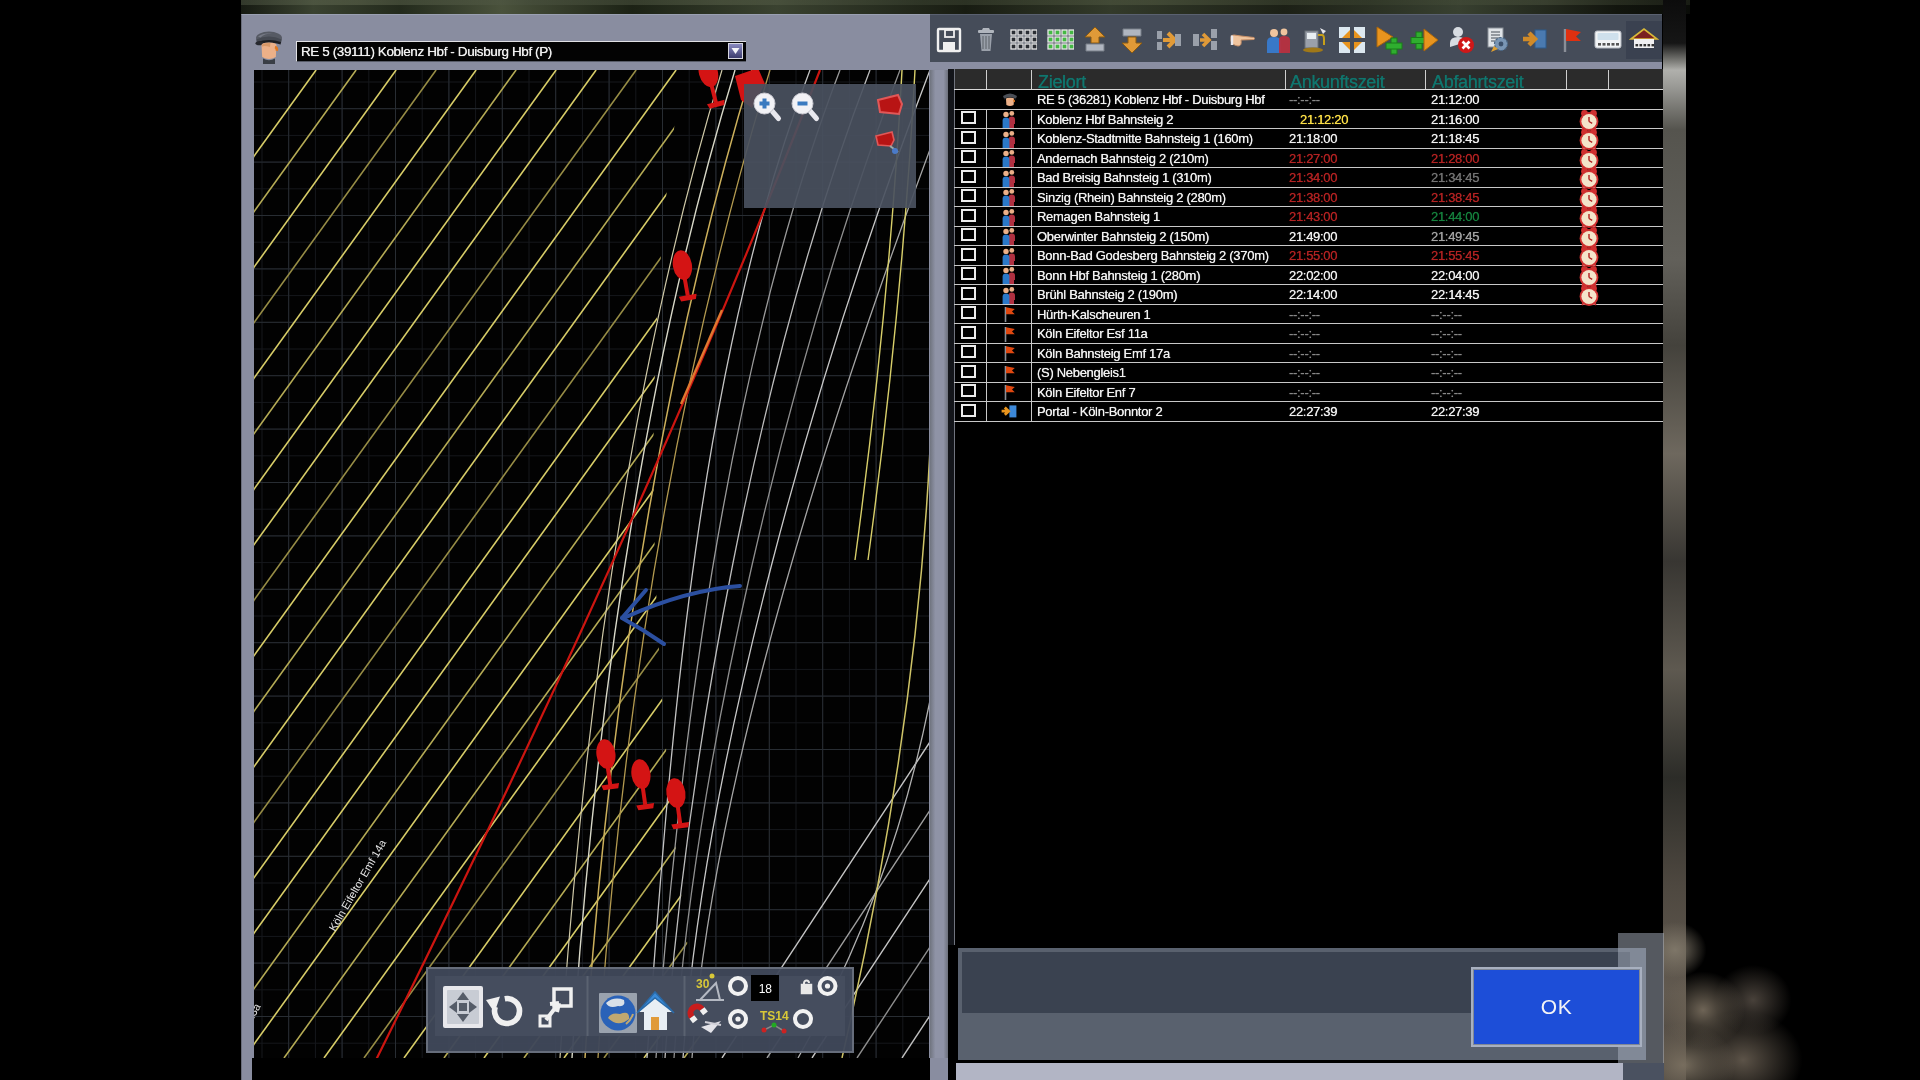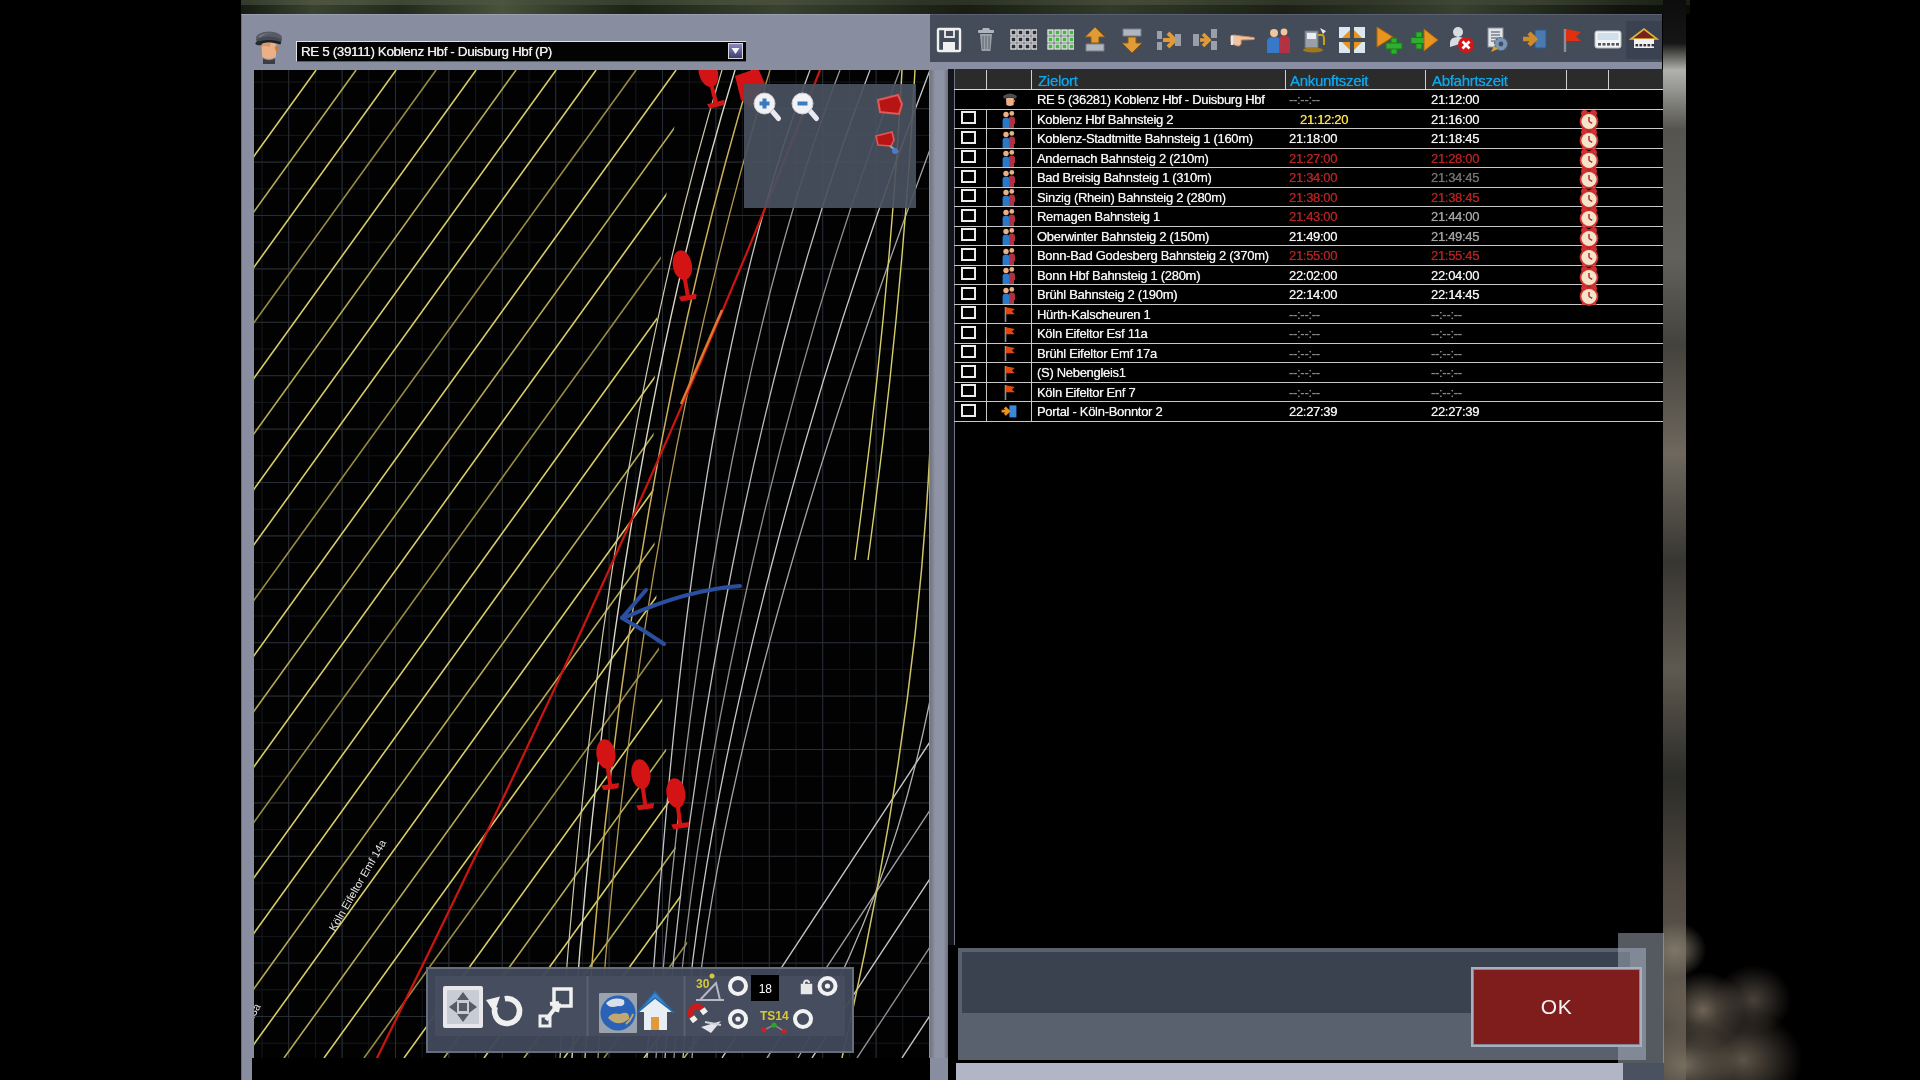--- a/index.html
+++ b/index.html
@@ -4,7 +4,7 @@
 *{margin:0;padding:0;box-sizing:border-box}
 html,body{width:1920px;height:1080px;background:#000;overflow:hidden;font-family:"Liberation Sans",sans-serif}
 .abs{position:absolute}
-.ht{position:absolute;color:#0ea5e9;font-size:15px;letter-spacing:-0.3px;white-space:nowrap;text-shadow:0 0 0.7px currentColor}
+.ht{position:absolute;color:#0f766e;font-size:18px;letter-spacing:-0.3px;white-space:nowrap;text-shadow:0 0 0.7px currentColor}
 .rt{position:absolute;color:#f2f2f2;font-size:13px;letter-spacing:-0.3px;white-space:nowrap;text-shadow:0 0 0.7px currentColor}
 </style></head><body>
 

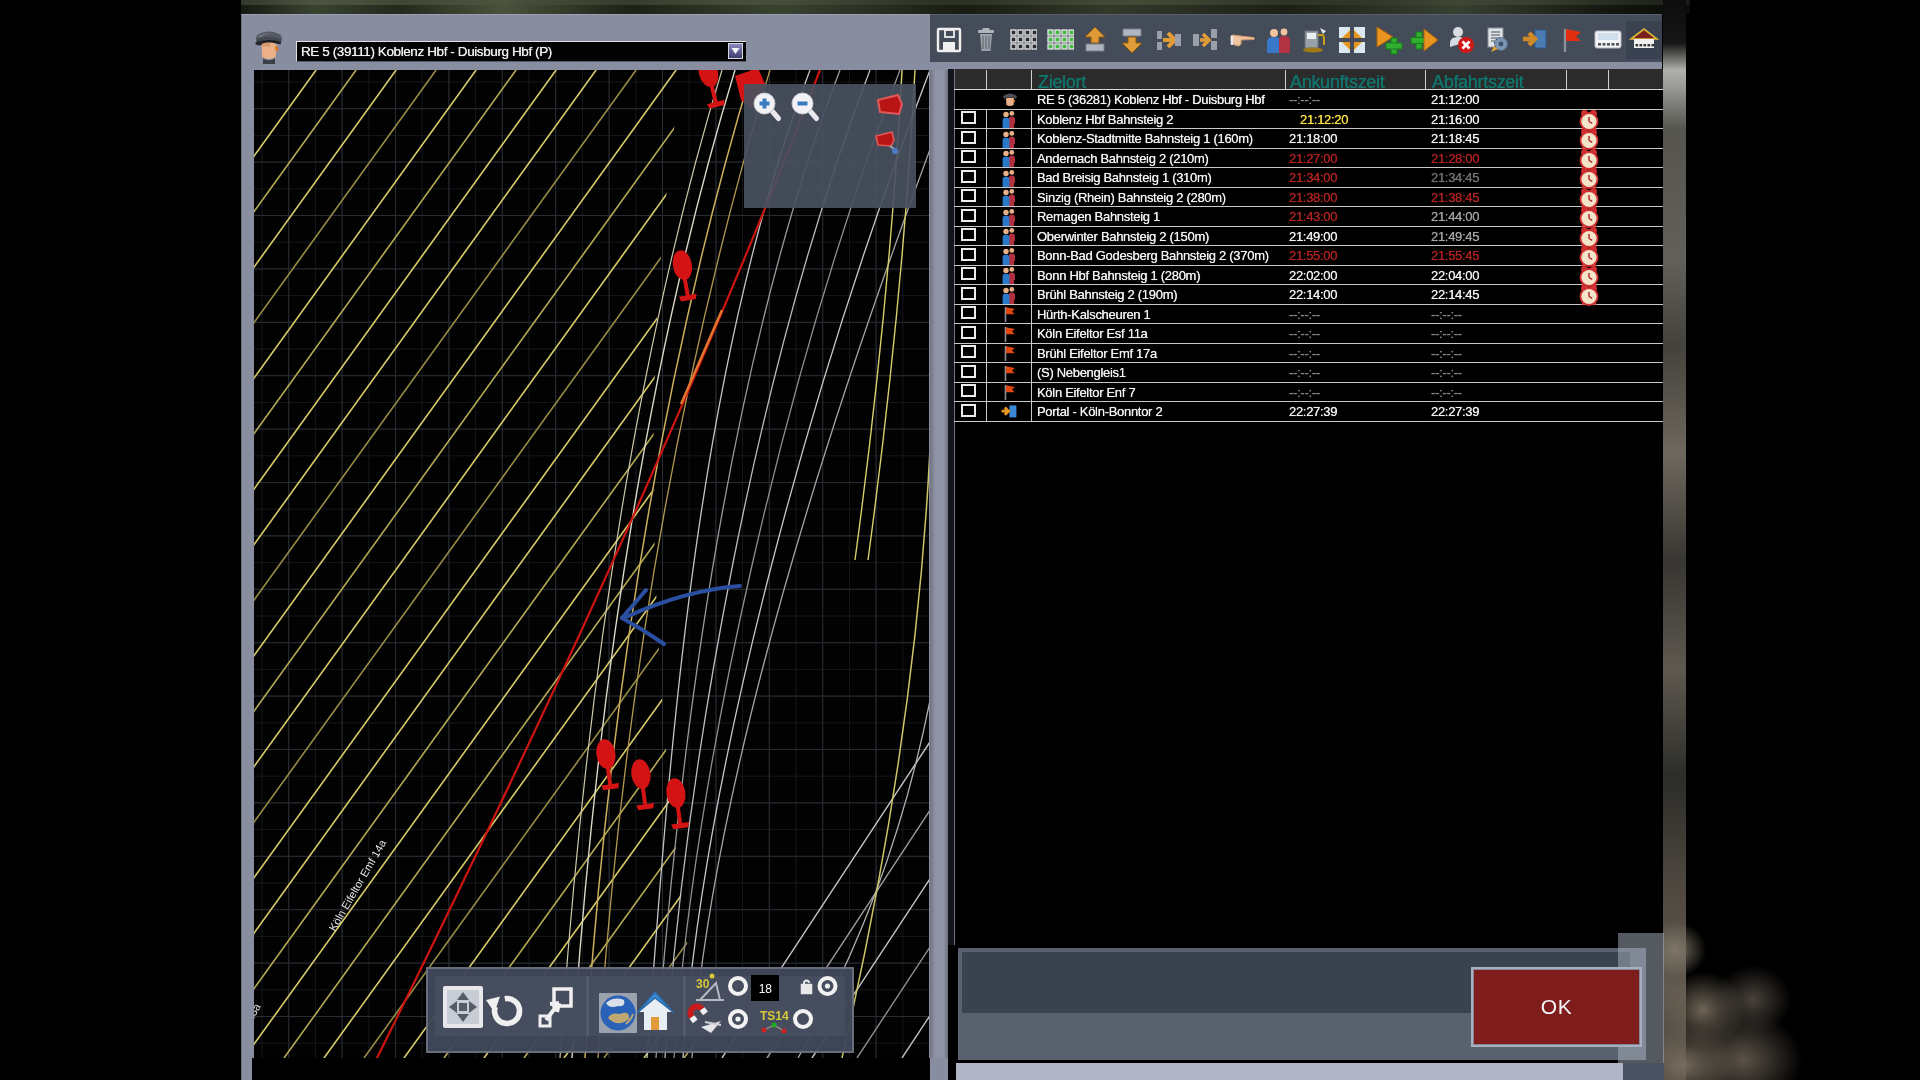--- a/index.html
+++ b/index.html
@@ -440,7 +440,7 @@
       </svg></div>
 <div class="rt" style="left:83px;top:140.0px">Remagen Bahnsteig 1</div>
 <div class="rt" style="left:335px;top:140.0px;color:#b22222">21:43:00</div>
-<div class="rt" style="left:477px;top:140.0px;color:#a3a3a3">21:44:00</div>
+<div class="rt" style="left:477px;top:140.0px;color:#15803d">21:44:00</div>
 <div style="position:absolute;left:0;top:176.0px;width:709px;height:1px;background:#c8c8c8"></div>
 <div style="position:absolute;left:7px;top:159.0px;width:15px;height:13px;border:2.5px solid #ececec;background:#000"></div>
 <div style="position:absolute;left:47px;top:158.0px"><svg width="16" height="18" viewBox="0 0 16 18">

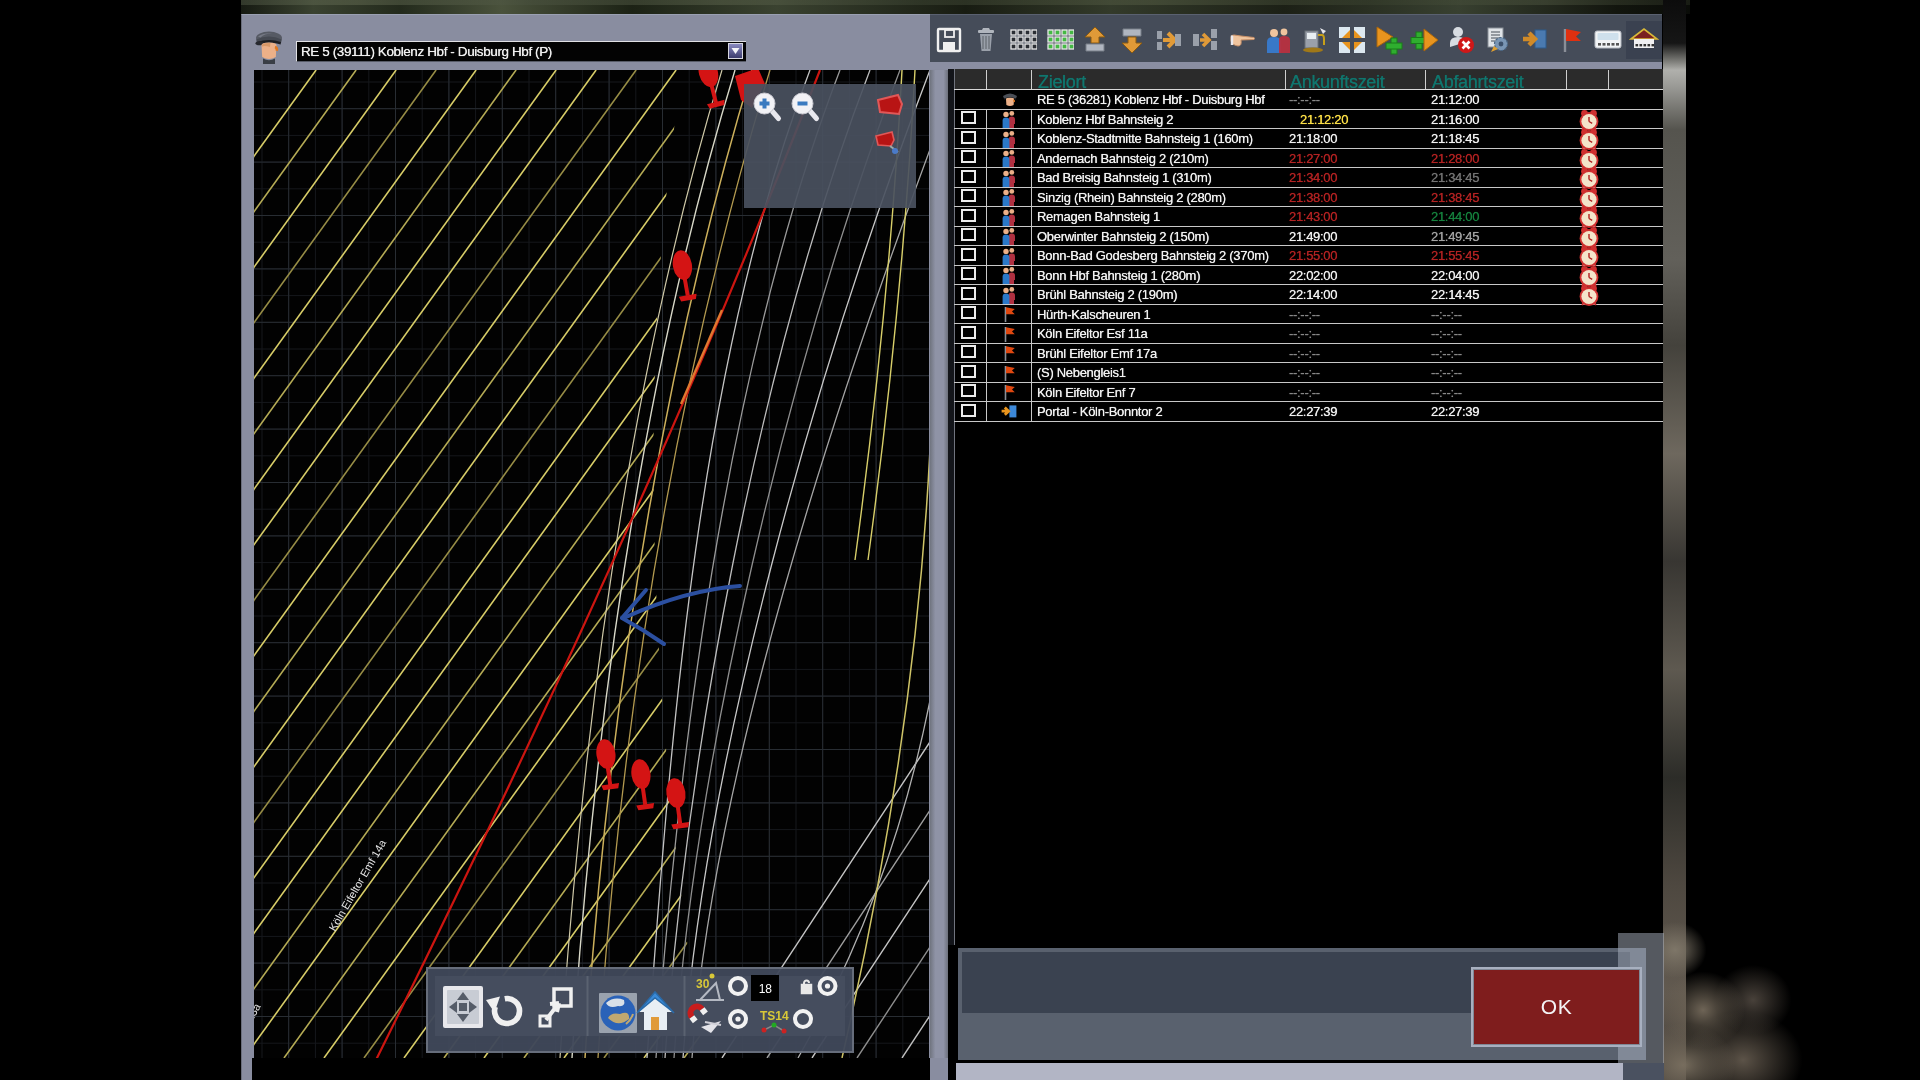--- a/index.html
+++ b/index.html
@@ -509,7 +509,7 @@
         <path d="M4.5 2 V17" stroke="#8a8f98" stroke-width="1.6"></path>
         <path d="M5 2.2 L13.8 4 L11 6.6 L13.8 9.2 L5 9.2 Z" fill="#e04810"></path>
       </svg></div>
-<div class="rt" style="left:83px;top:276.5px">Brühl Eifeltor Emf 17a</div>
+<div class="rt" style="left:83px;top:276.5px">Köln Bahnsteig Emf 17a</div>
 <div class="rt" style="left:335px;top:276.5px;color:#8a8a8a">--:--:--</div>
 <div class="rt" style="left:477px;top:276.5px;color:#8a8a8a">--:--:--</div>
 <div style="position:absolute;left:0;top:312.5px;width:709px;height:1px;background:#c8c8c8"></div>

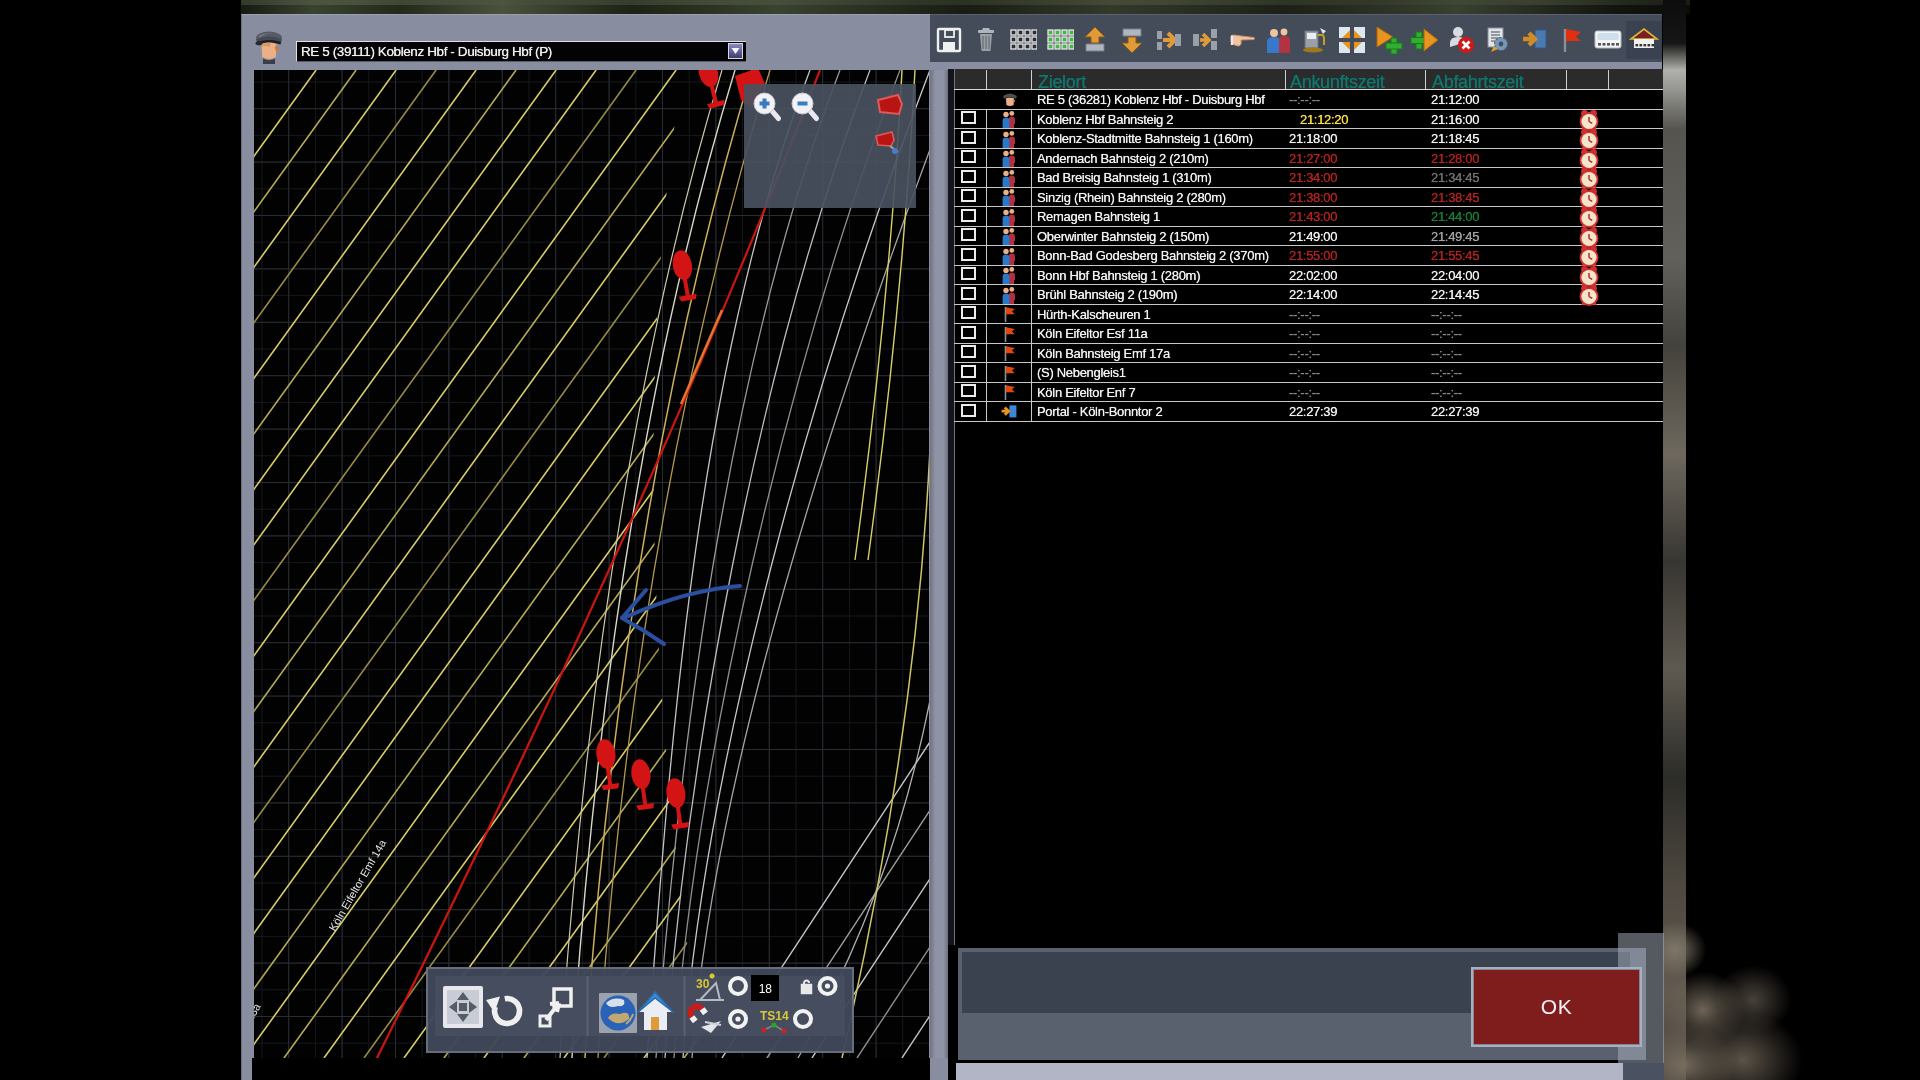--- a/index.html
+++ b/index.html
@@ -632,7 +632,7 @@
 <div class="abs" style="left:958px;top:948px;width:688px;height:112px;background:#59616e"></div>
 <div class="abs" style="left:962px;top:952px;width:668px;height:61px;background:#3a4250"></div>
 <div class="abs" style="left:1618px;top:933px;width:46px;height:130px;background:rgba(170,178,192,0.5)"></div>
-<div class="abs" style="left:1471px;top:967px;width:171px;height:80px;background:#7f1d1d;border:2px solid #a8b0c0;box-shadow:inset 0 0 0 1px #808896">
+<div class="abs" style="left:1471px;top:967px;width:171px;height:80px;background:#1d4ed8;border:2px solid #a8b0c0;box-shadow:inset 0 0 0 1px #808896">
     <div style="position:absolute;left:0;top:0;width:100%;height:100%;display:flex;align-items:center;justify-content:center;color:#f4f4f6;font-size:21px;letter-spacing:0.5px">OK</div>
   </div>
 <div class="abs" style="left:956px;top:1063px;width:667px;height:17px;background:#b2b5c5"></div>

